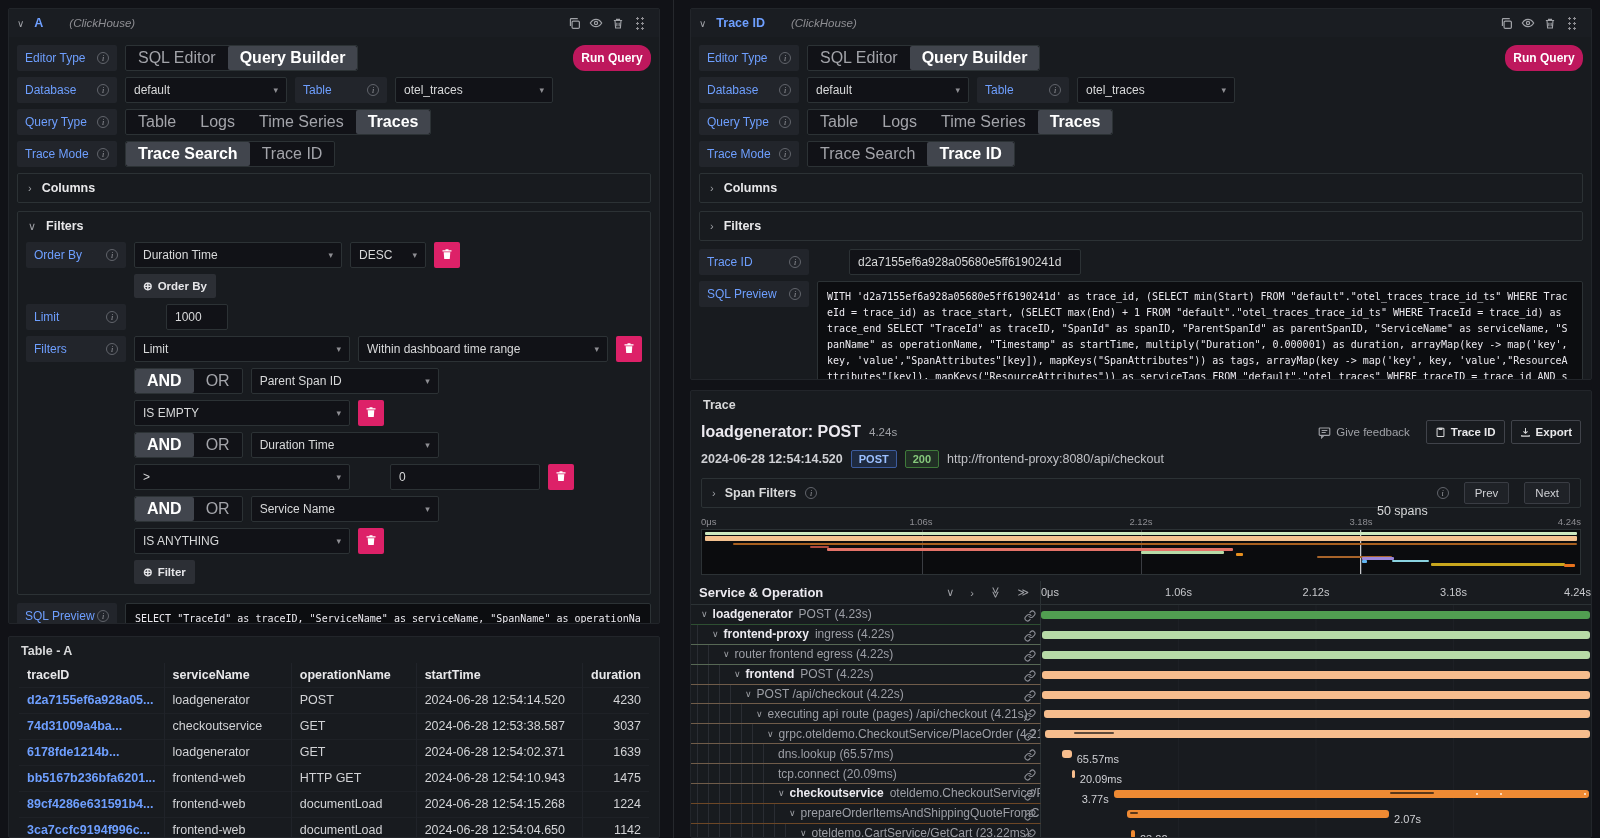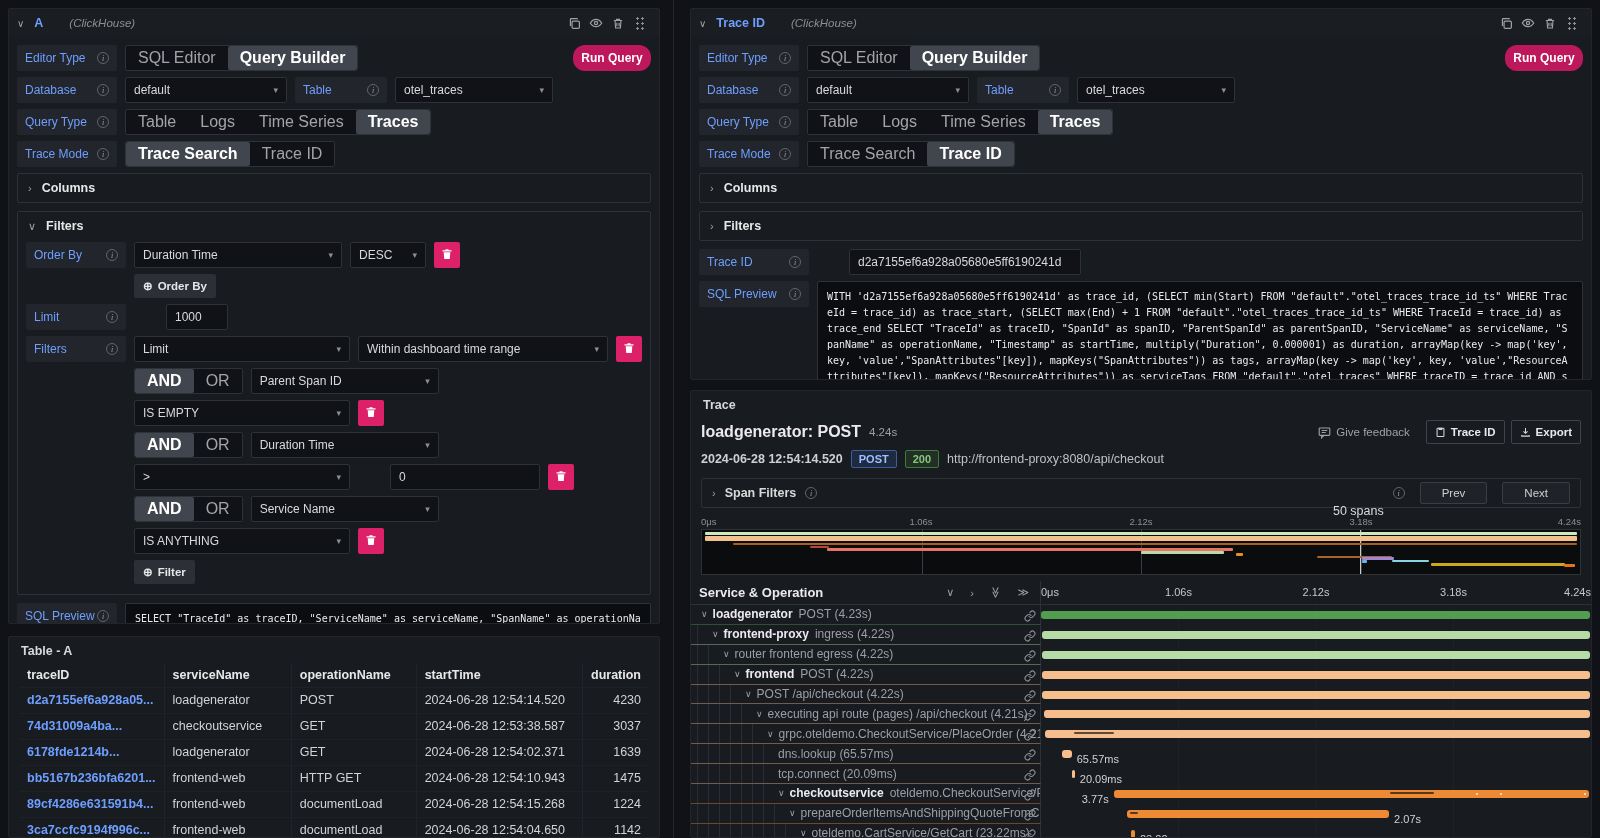--- a/index.html
+++ b/index.html
@@ -97,7 +97,7 @@
   .spanfilters .sf-label { font-size:12.5px; font-weight:700; }
   .spanfilters .spacer { flex:1; }
   .spanfilters .count { font-size:12.5px; font-weight:400;margin-top:36px; }
-  .pn-btn { height:22px; padding:0 21px; background:#1f2227; border:1px solid #3a3d44; border-radius:2px;
+  .pn-btn { height:22px; padding:0 10px; background:#1f2227; border:1px solid #3a3d44; border-radius:2px;
     color:#cfd0d4; font-size:11.5px; margin-left:6px; font-family:"Liberation Sans",sans-serif; }
 
   .minimap { margin:0 10px; position:relative; }

